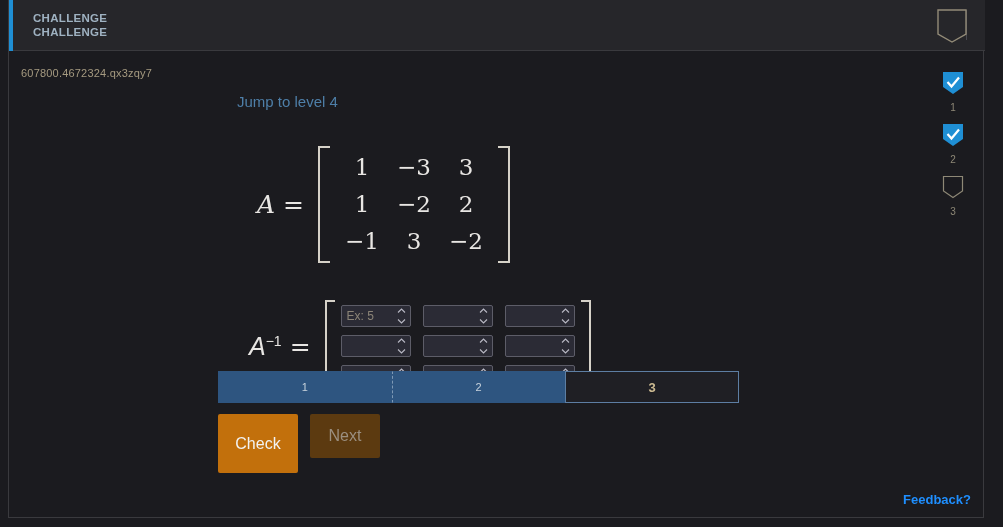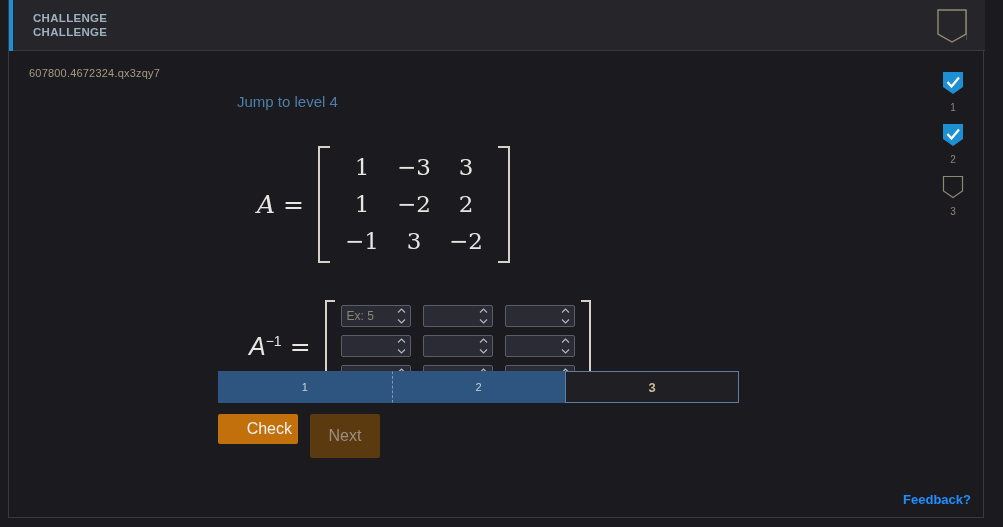--- a/index.html
+++ b/index.html
@@ -85,7 +85,6 @@
     color: #a59a80;
     font-size: 11px;
     letter-spacing: 0.2px;
-    margin-left: 8px;
   }
 
   .jump-link {

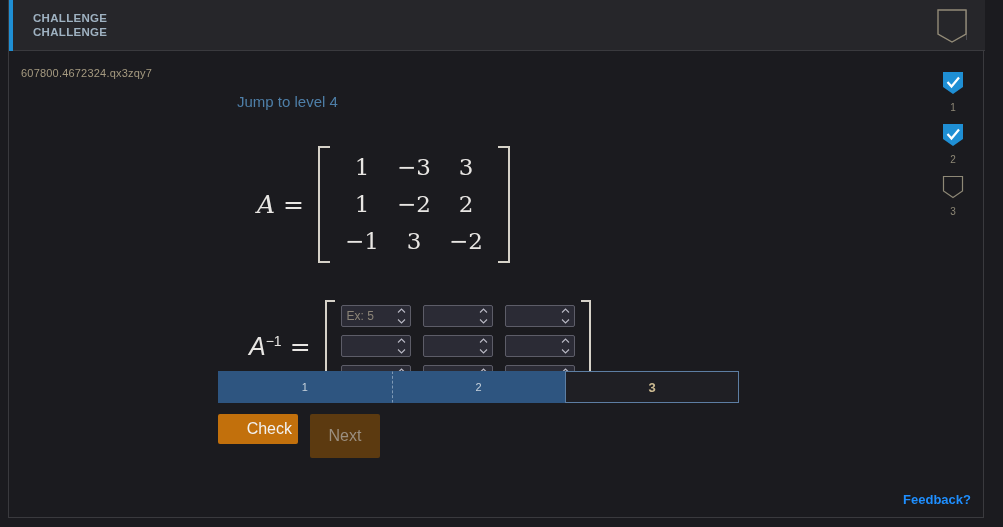--- a/index.html
+++ b/index.html
@@ -241,10 +241,9 @@
     cursor: pointer;
   }
   .btn-check {
-    width: 80px; height: 30px;
+    width: 80px; height: 59px;
     background: #c2700c;
     color: #f2f2f2;
-    text-align: right;
   }
   .btn-next {
     width: 70px; height: 44px;

